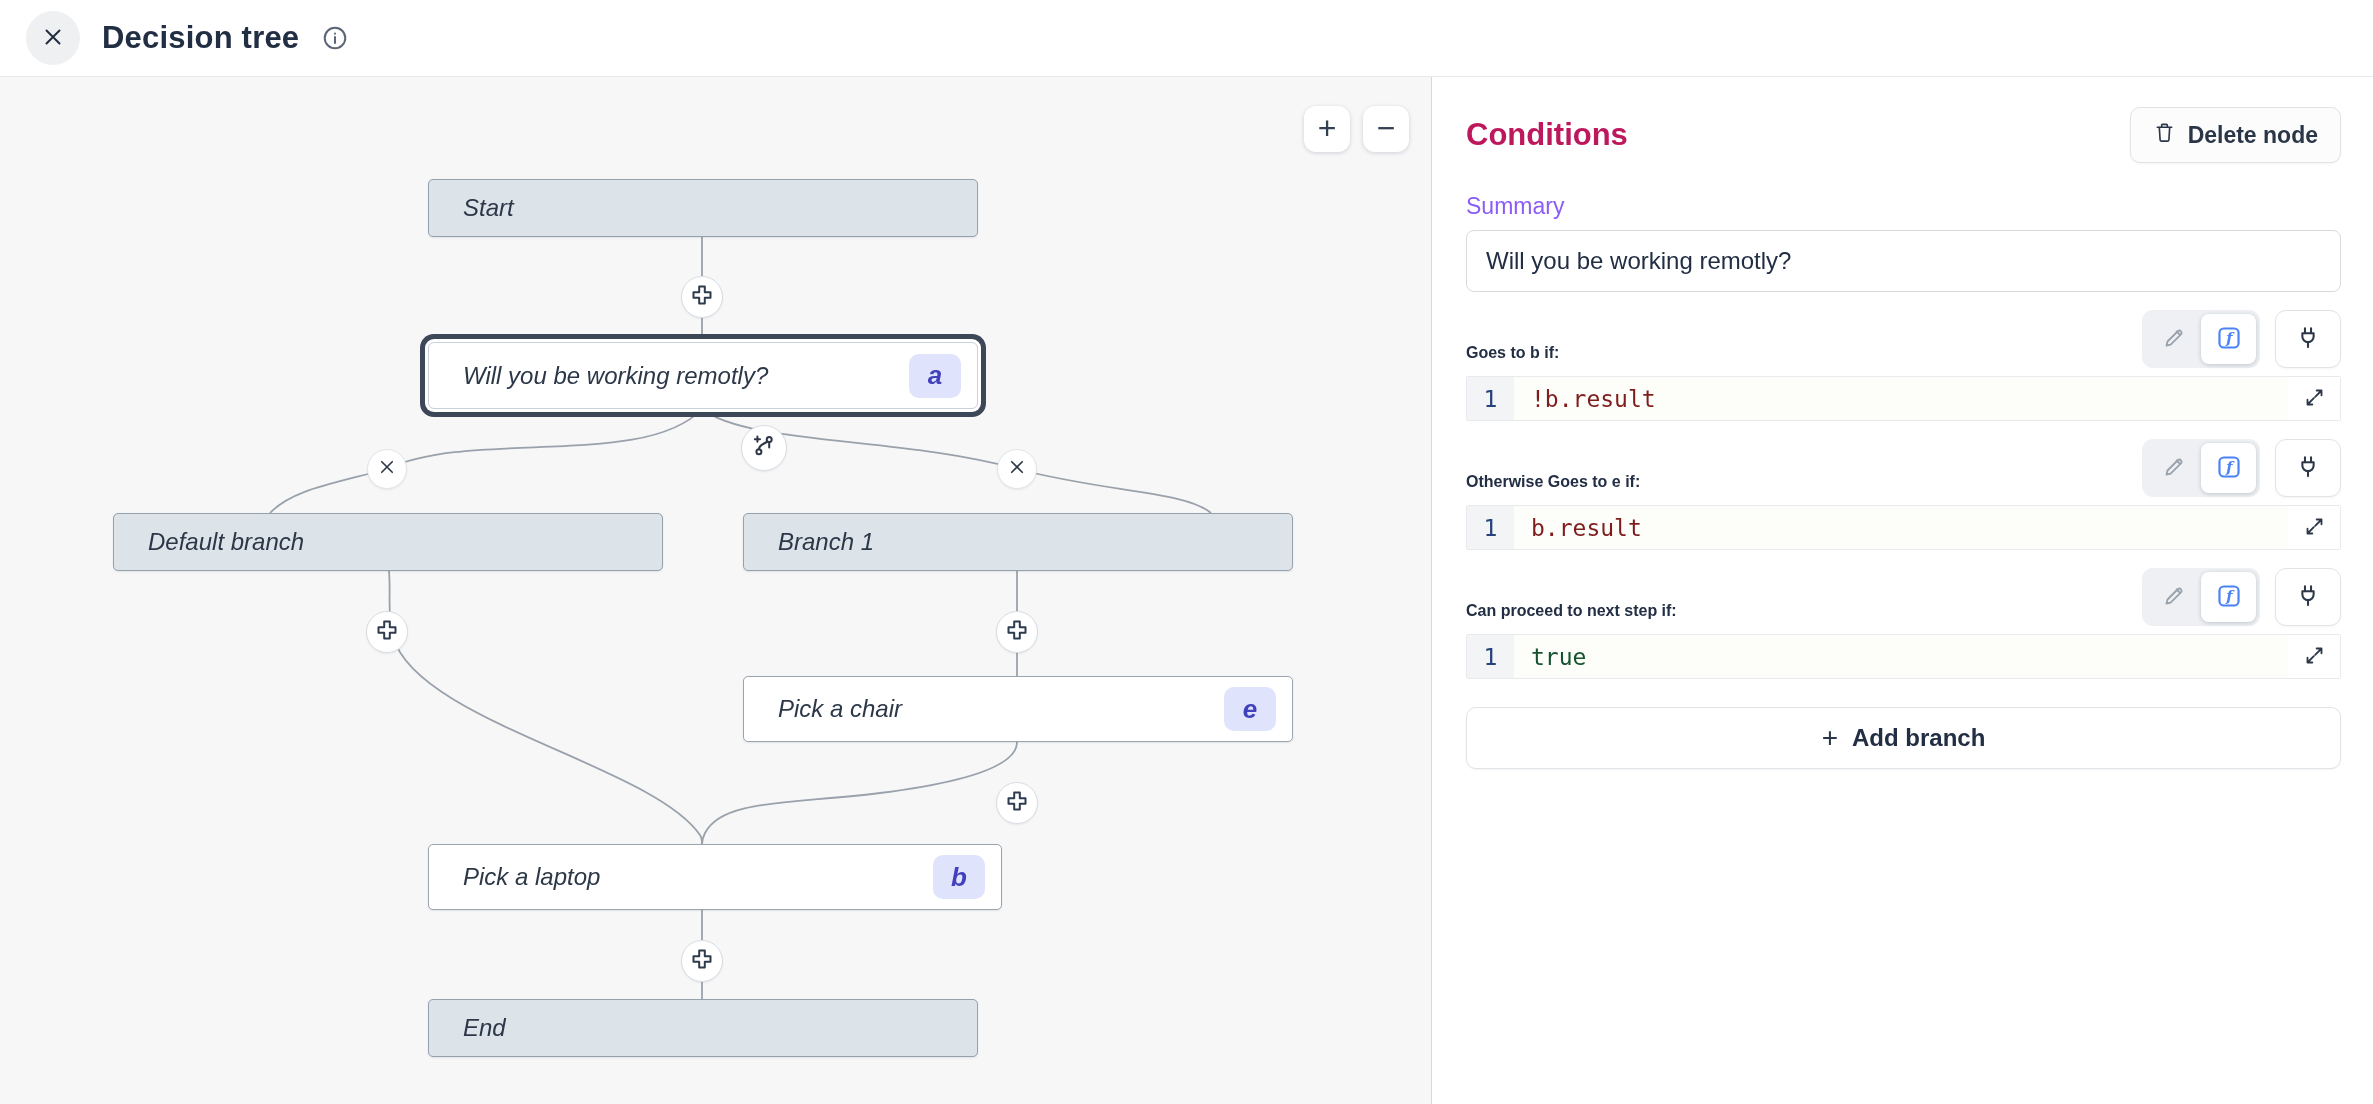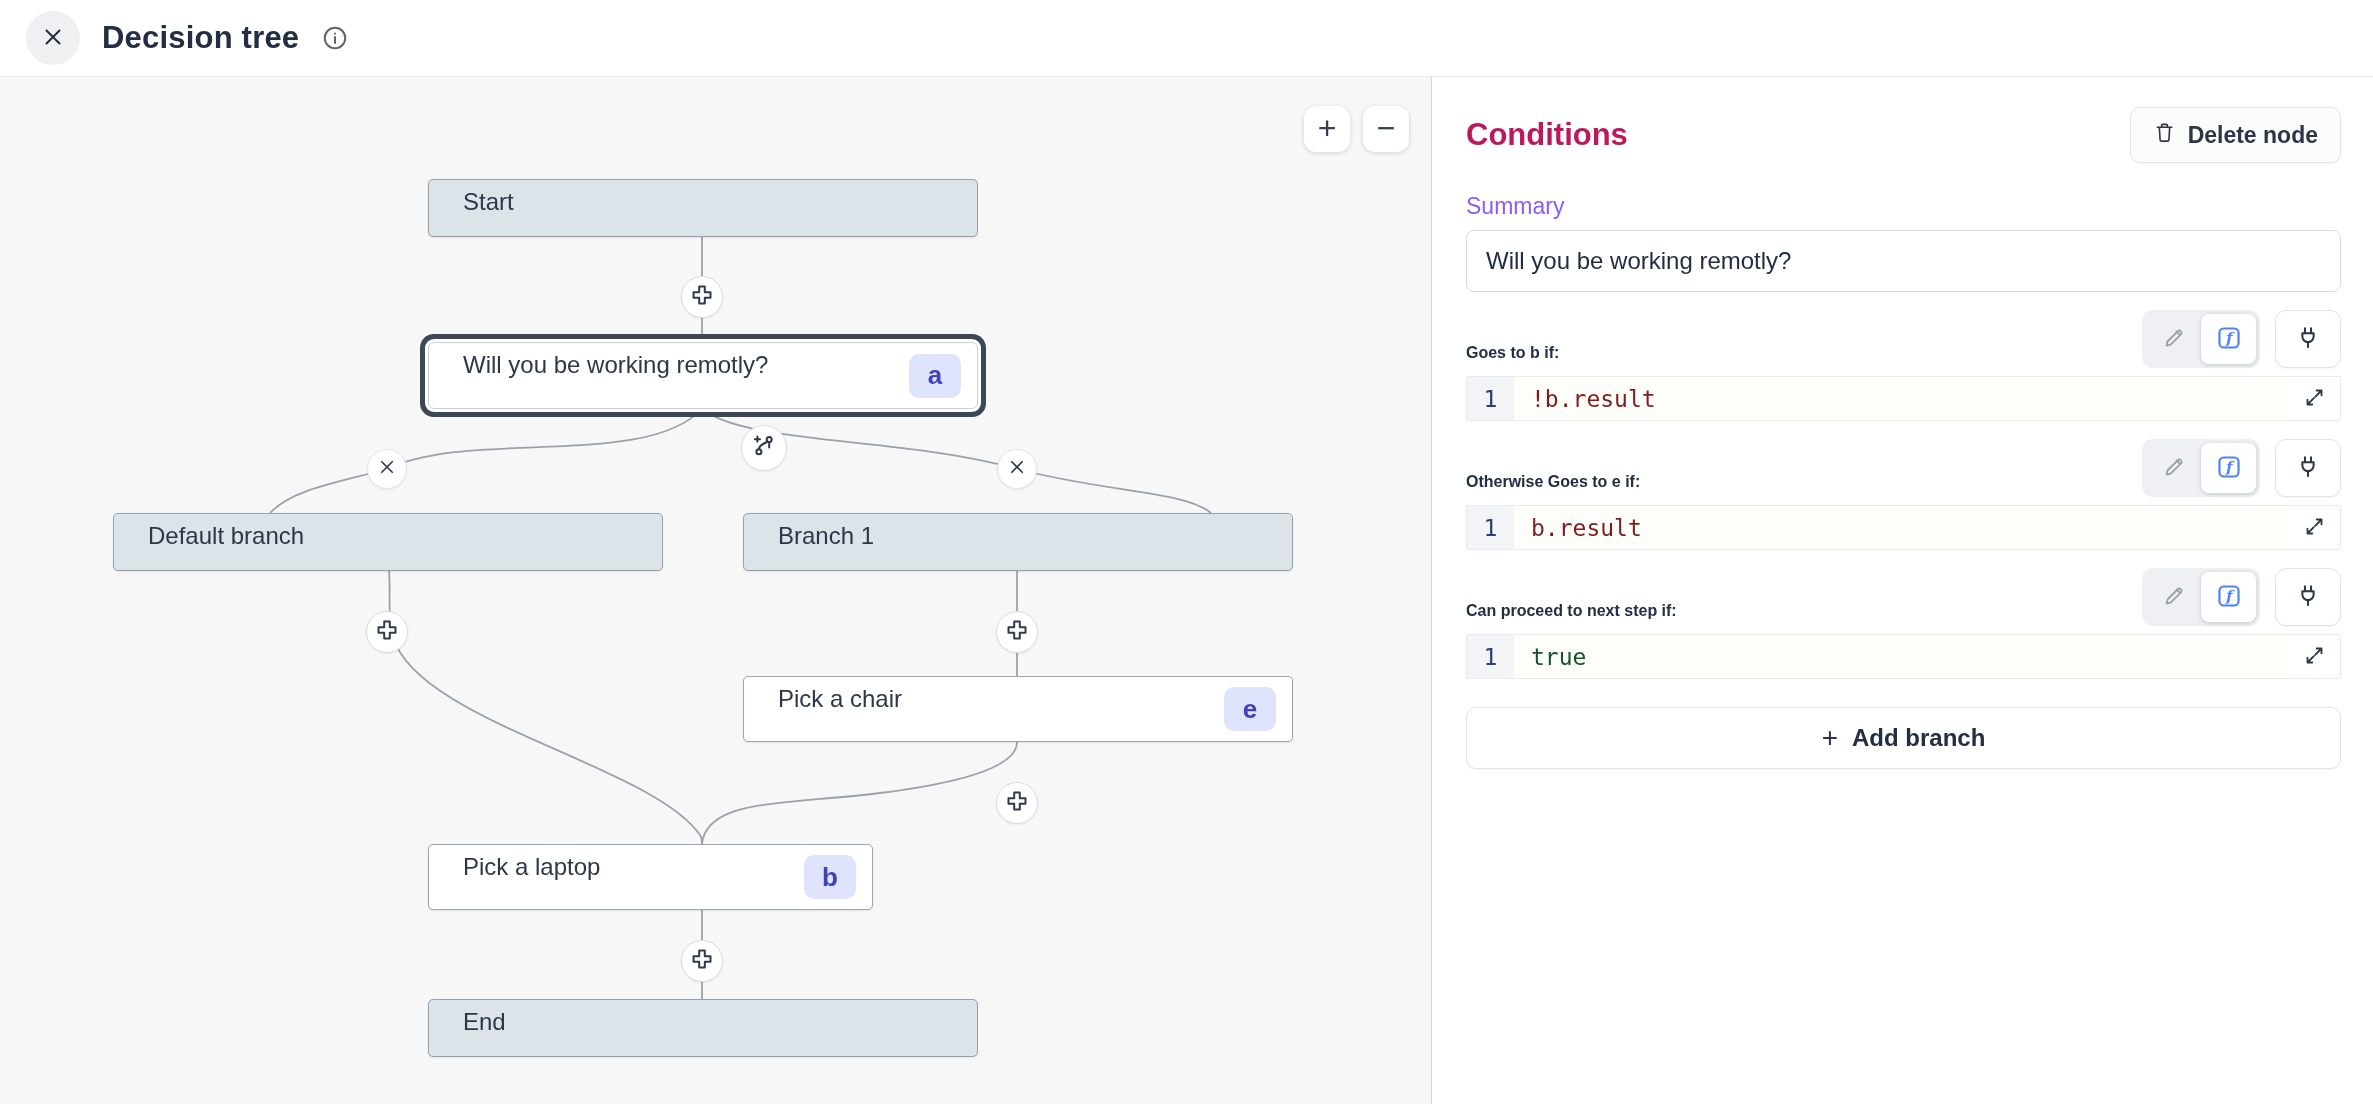--- a/index.html
+++ b/index.html
@@ -30,9 +30,9 @@
   }
   svg.edges { position:absolute; left:0; top:0; width:1432px; height:1027px; }
   .node {
-    position:absolute; display:flex; align-items:flex-start;
+    position:absolute; display:flex; align-items:center;
     padding:8px 34px; font-size:24px; color:#2c3748;
-    border-radius:5px; box-shadow:0 1px 2px rgba(40,50,70,.10);
+    border-radius:5px; box-shadow:0 1px 2px rgba(40,50,70,.10);font-style:italic;
   }
   .node-gray  { background:#dce3e9; border:1.5px solid #96a1ae; }
   .node-white { background:#ffffff; border:1.5px solid #9aa5b0; }

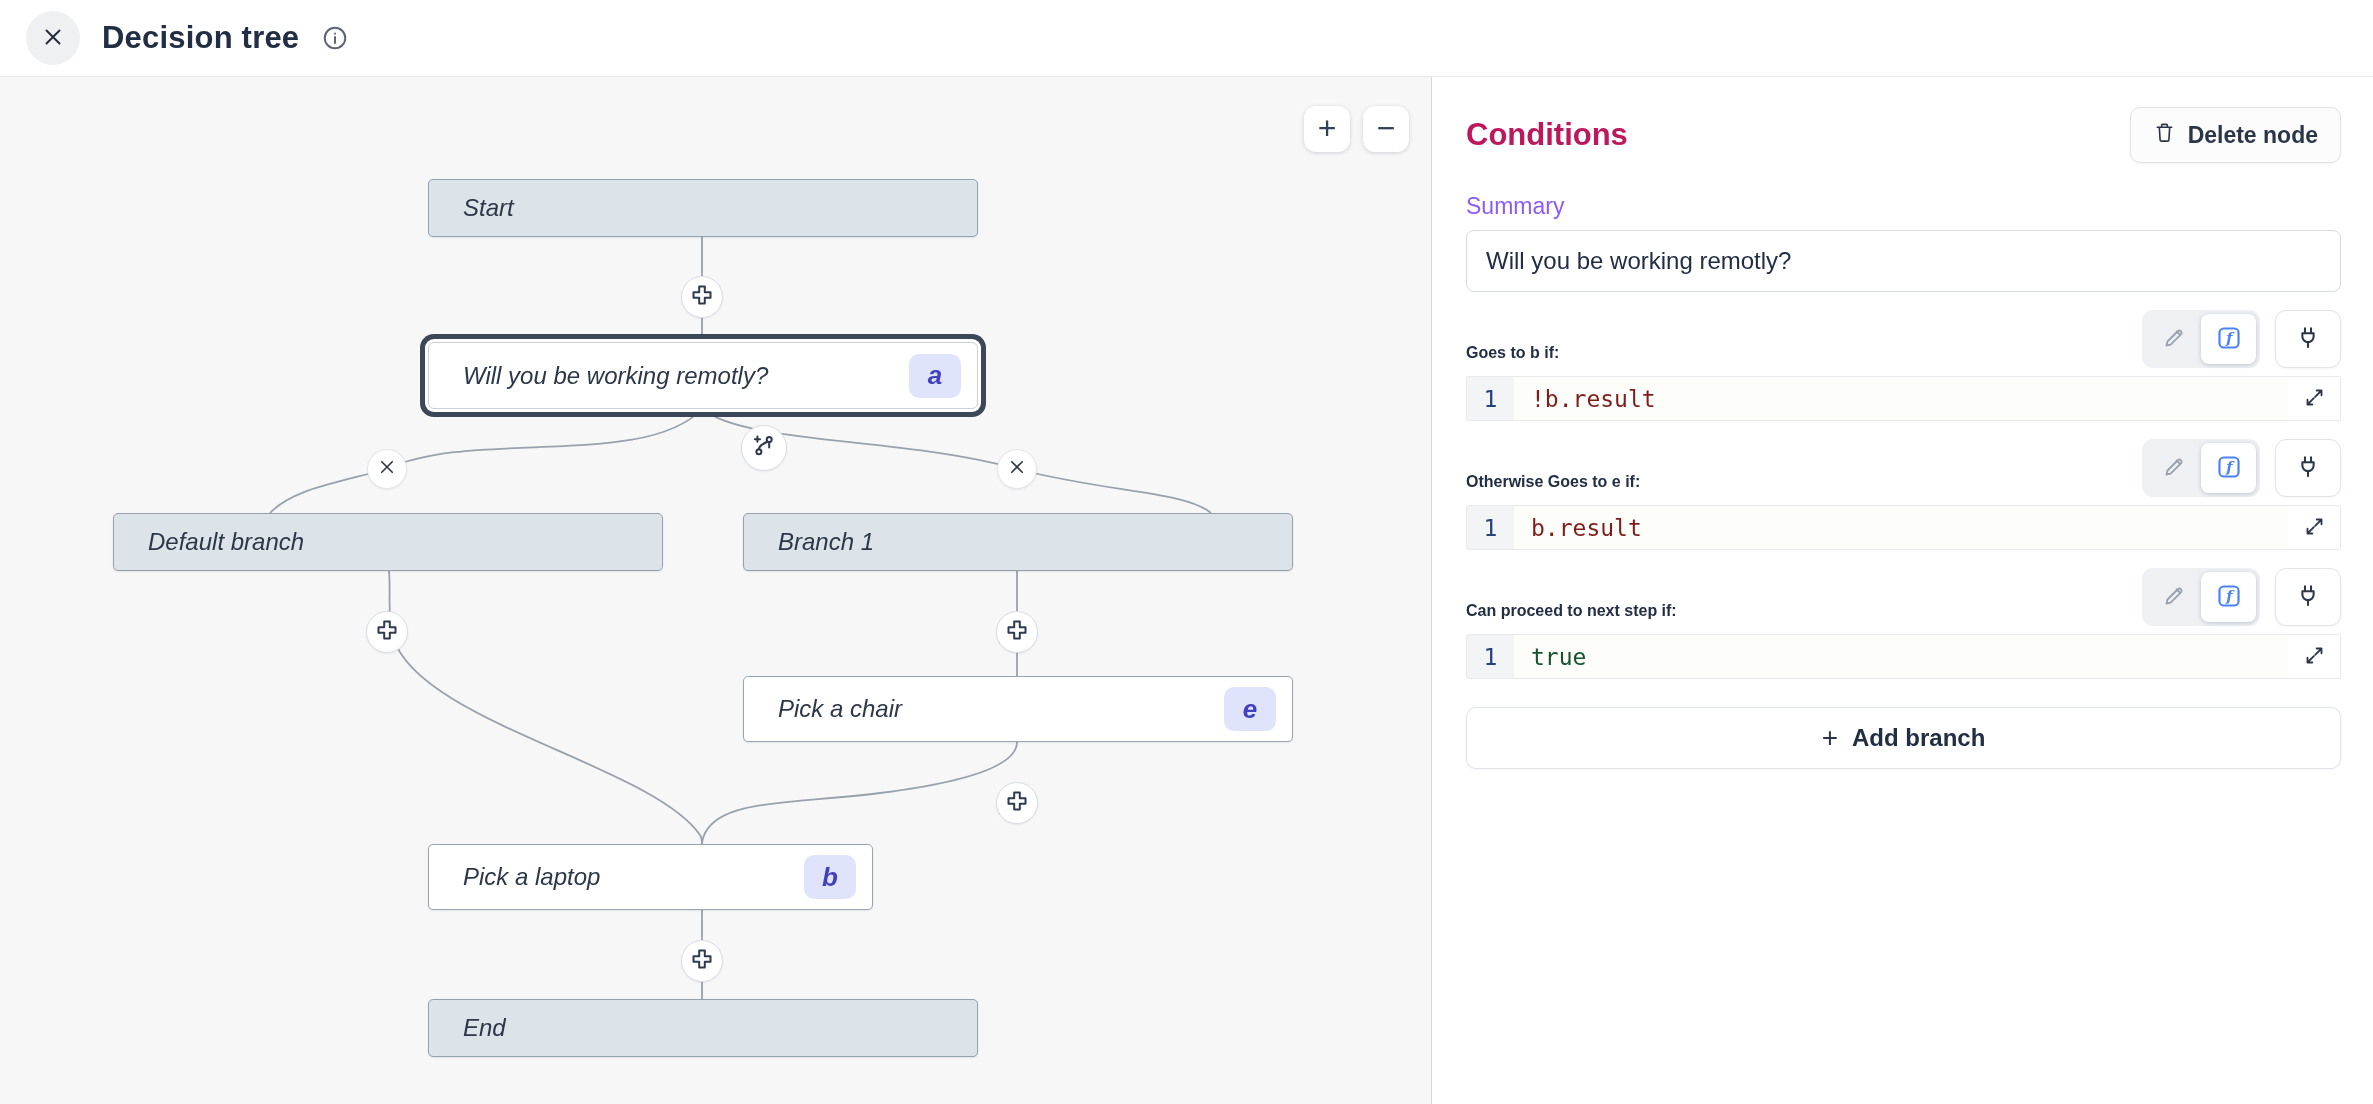--- a/index.html
+++ b/index.html
@@ -182,7 +182,7 @@
       <span class="badge">e</span>
     </div>
 
-    <div class="node node-white" style="left:428px; top:767px; width:445px; height:66px;">
+    <div class="node node-white" style="left:428px; top:767px; width:574px; height:66px;">
       <span>Pick a laptop</span>
       <span class="badge">b</span>
     </div>

